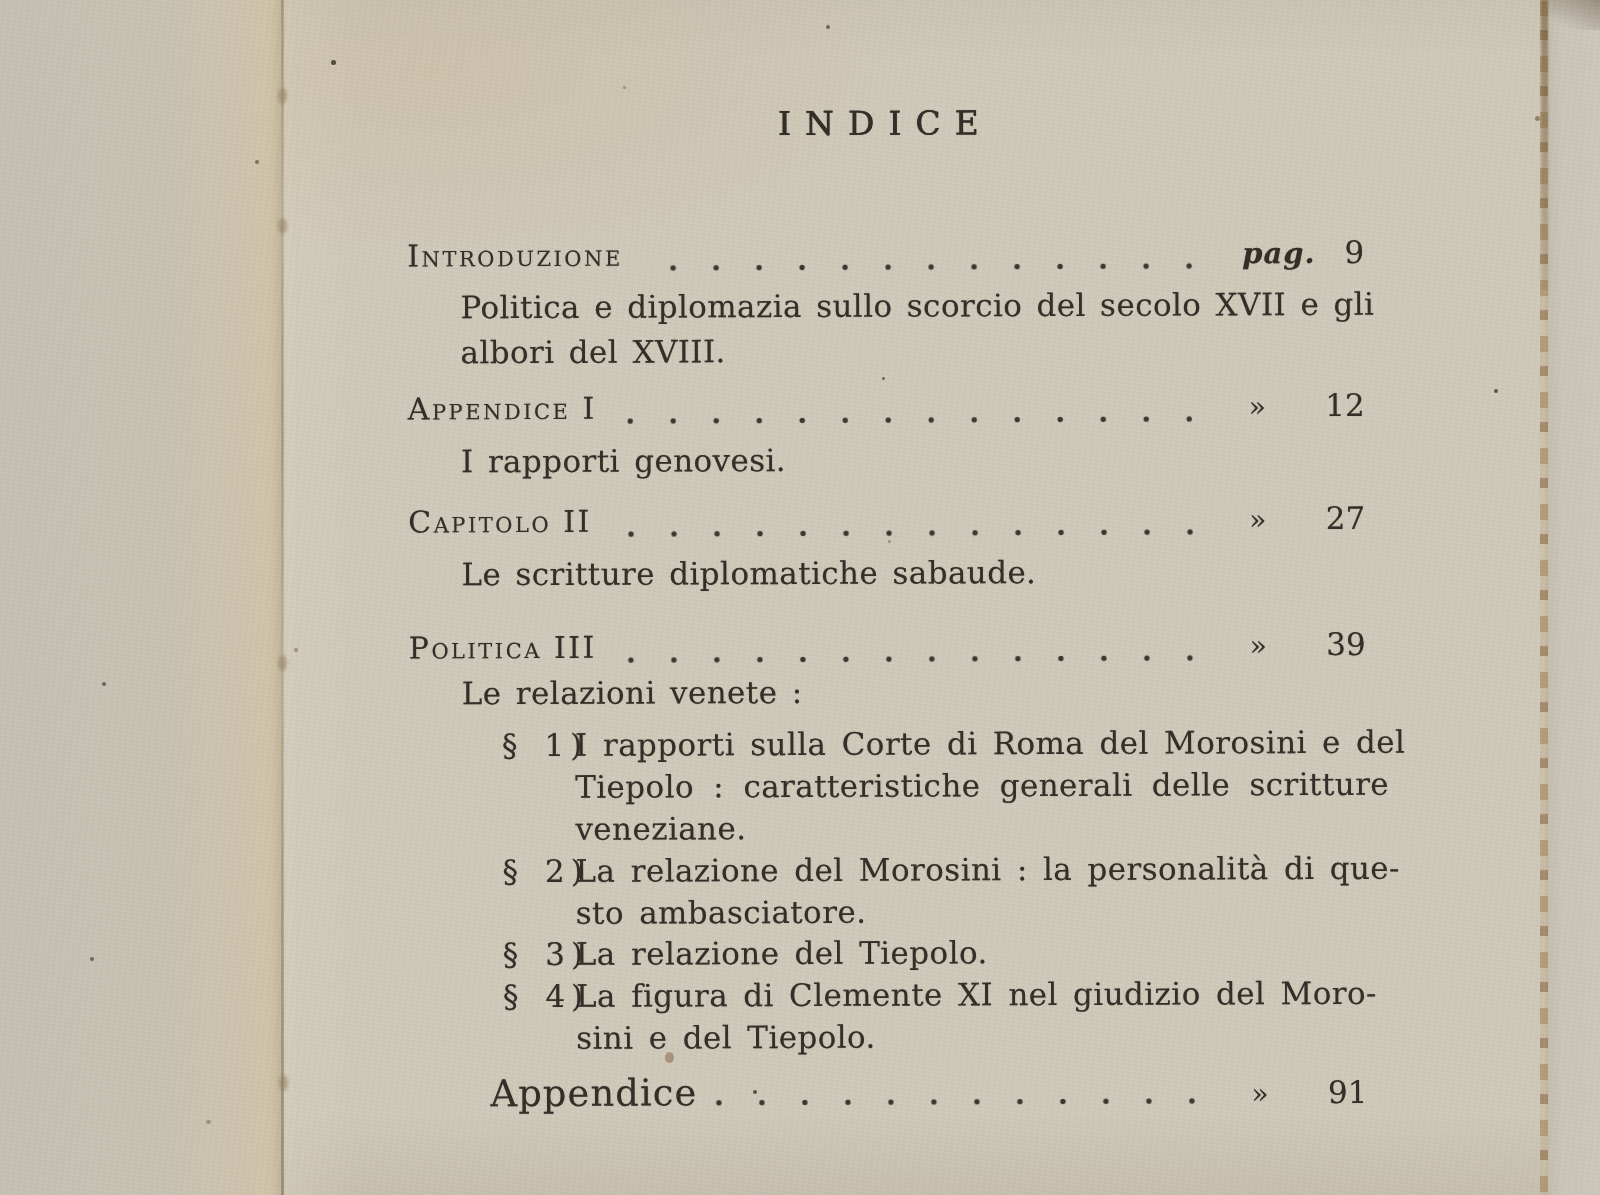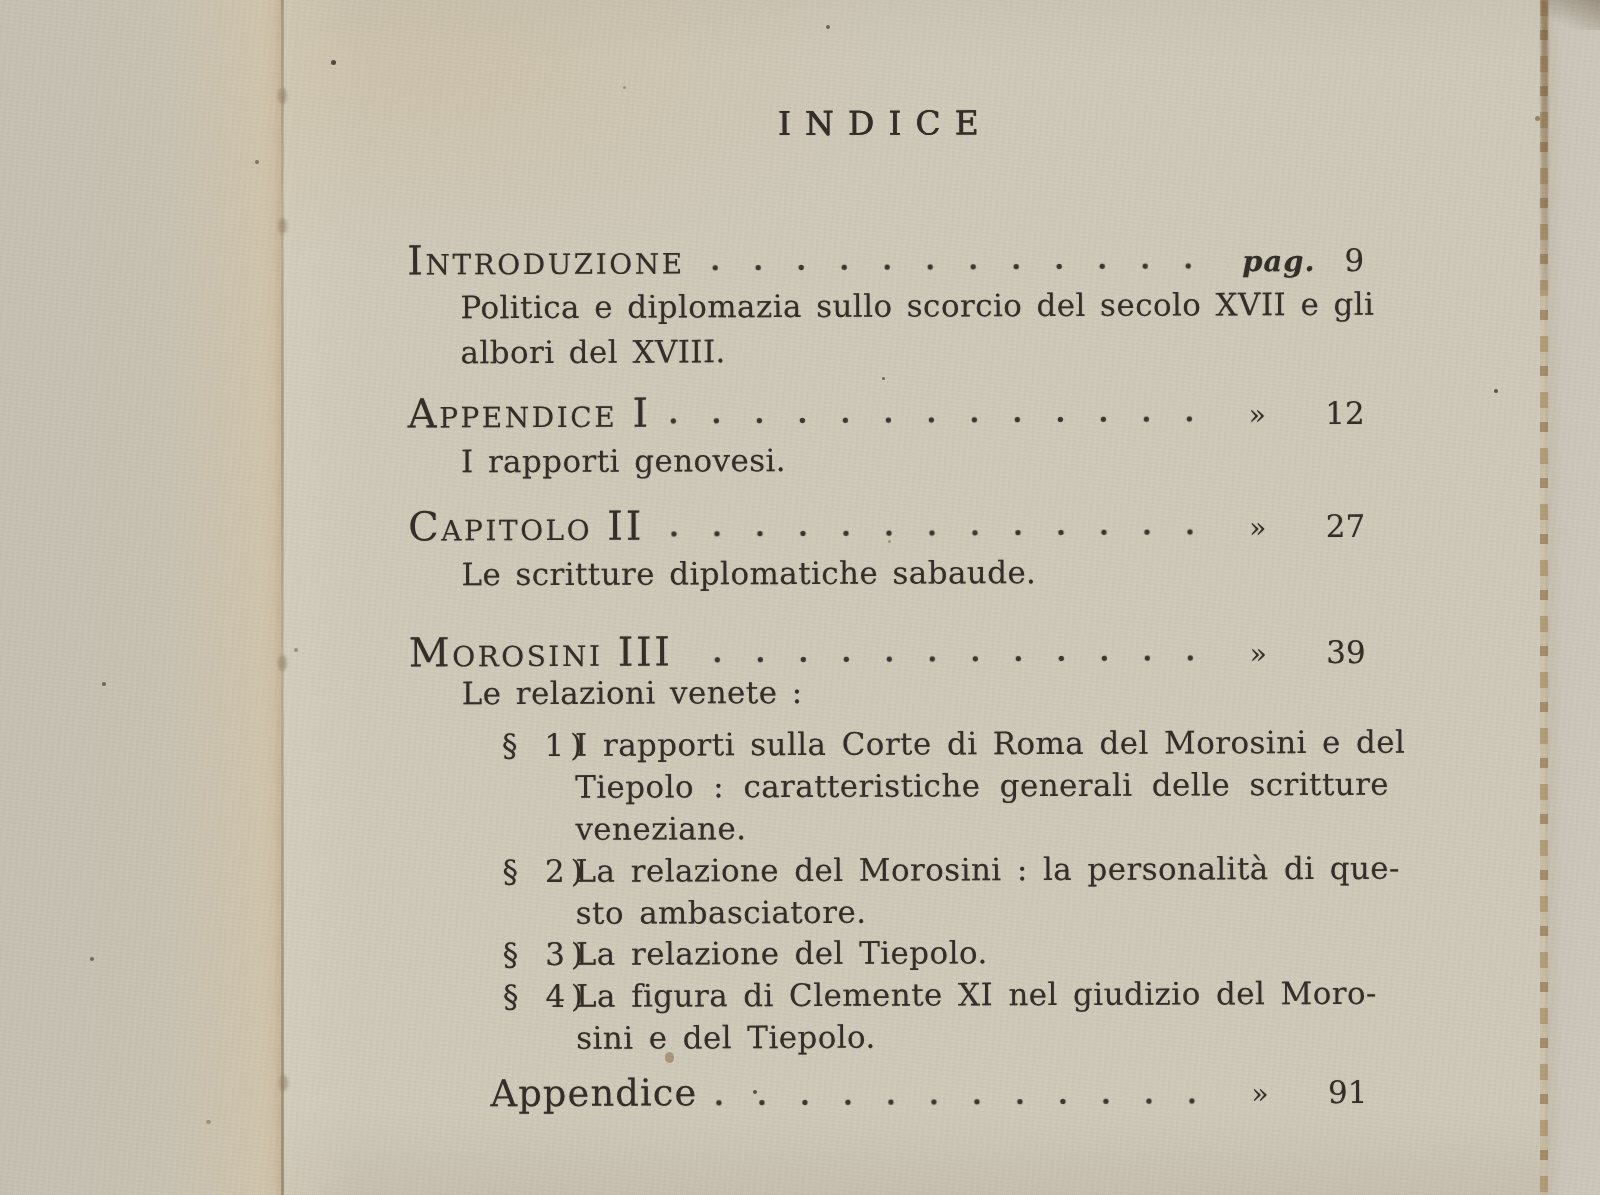--- a/index.html
+++ b/index.html
@@ -89,7 +89,7 @@
     left:408px;width:957px;height:36px;line-height:1;
   }
   .row.appendice{left:488px;width:877px;}
-  .lbl{font-size:40px;white-space:nowrap;}
+  .lbl{font-size:30px;white-space:nowrap;}
   .sc{font-variant:small-caps;letter-spacing:2.5px;}
   .plain{font-size:37px;letter-spacing:1px;}
   .dots{

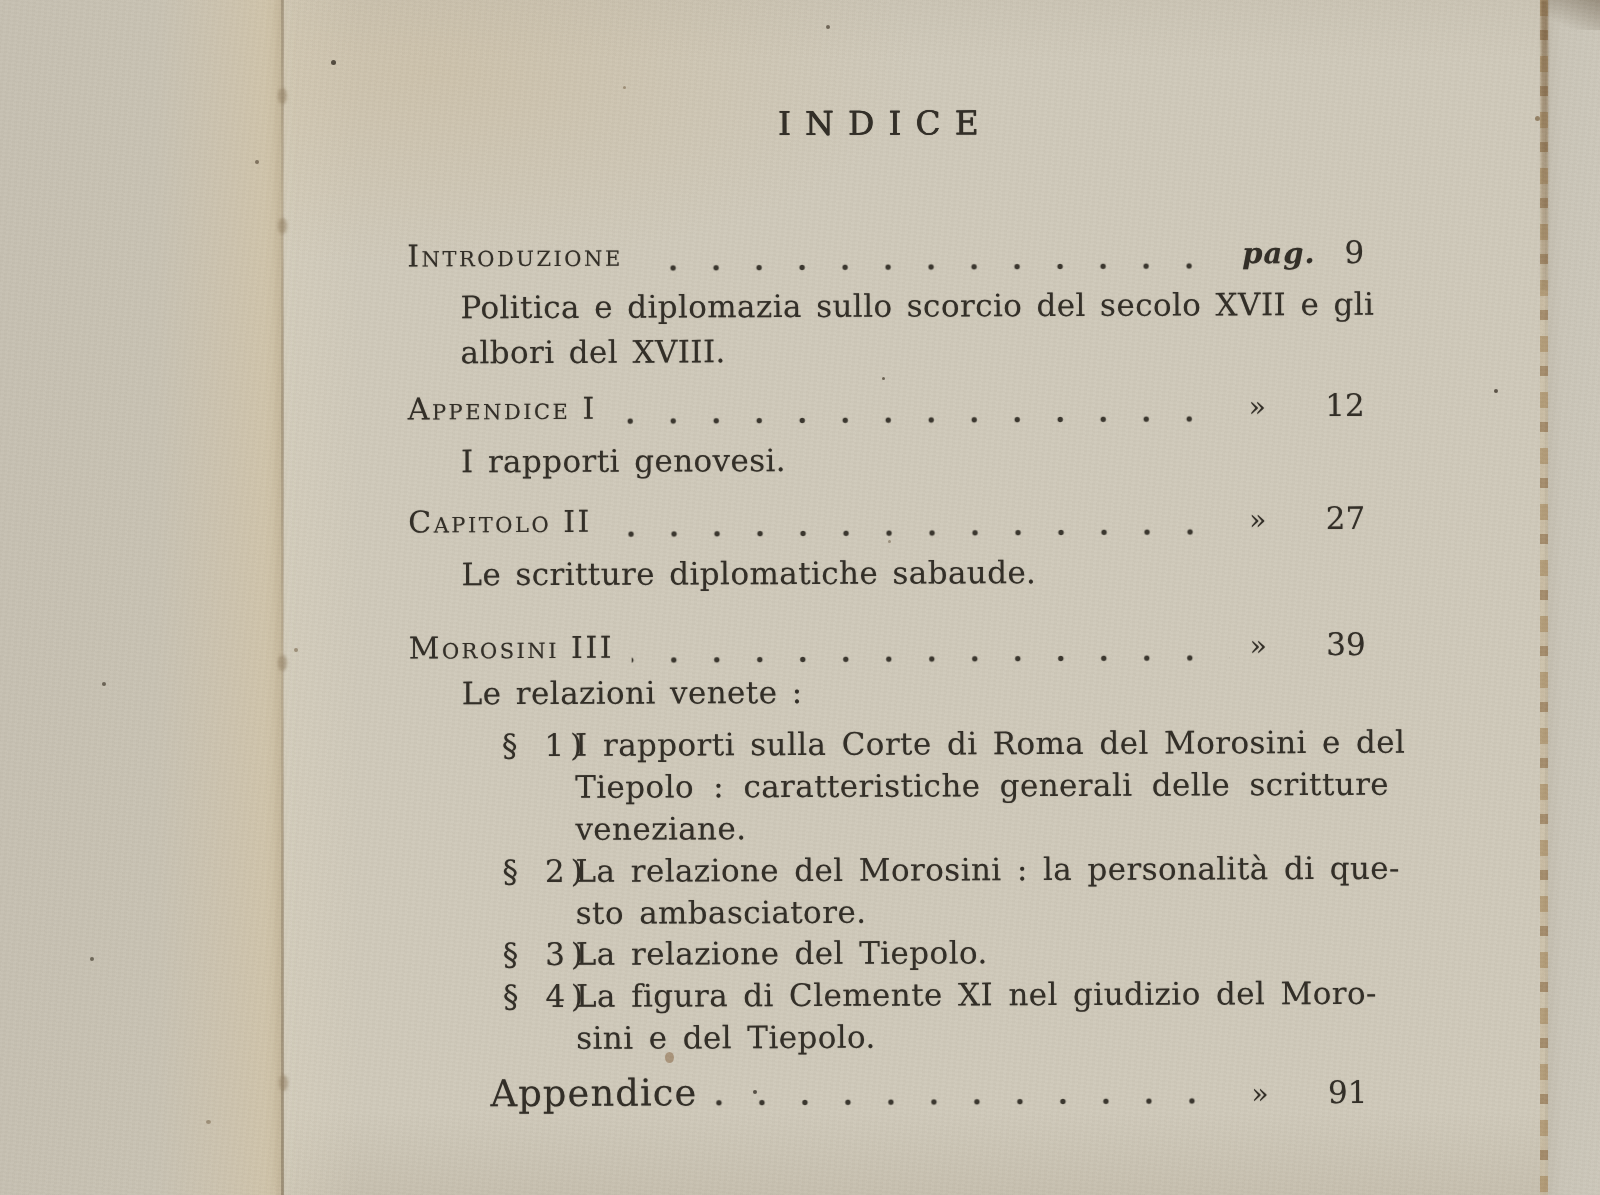--- a/index.html
+++ b/index.html
@@ -174,7 +174,7 @@
   <div class="sub" style="top:558px;">Le scritture diplomatiche sabaude.</div>
 
   <div class="row" style="top:631px;">
-    <span class="lbl sc">Morosini III</span>
+    <span class="lbl sc">Politica III</span>
     <span class="dots"></span>
     <span class="ref gmet">»</span>
     <span class="num">39</span>

